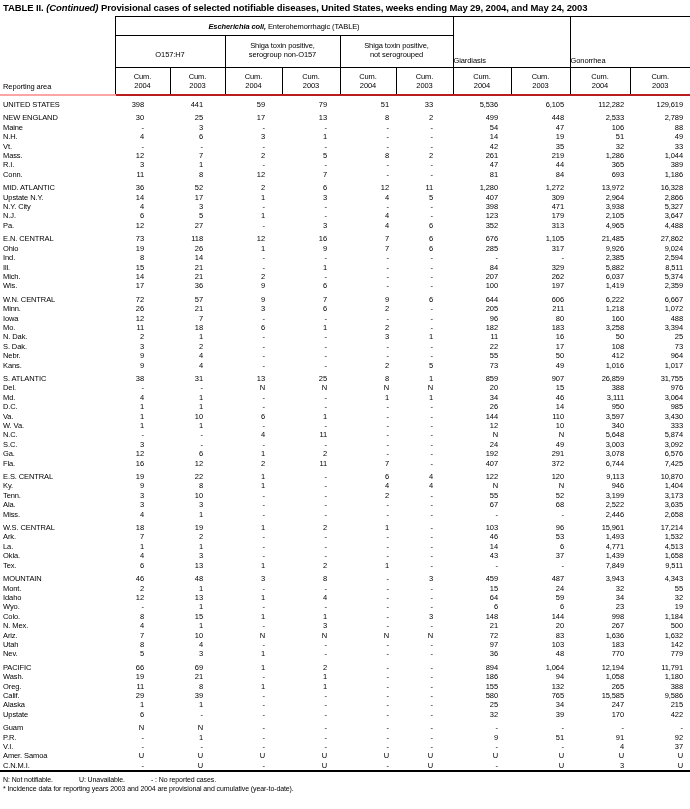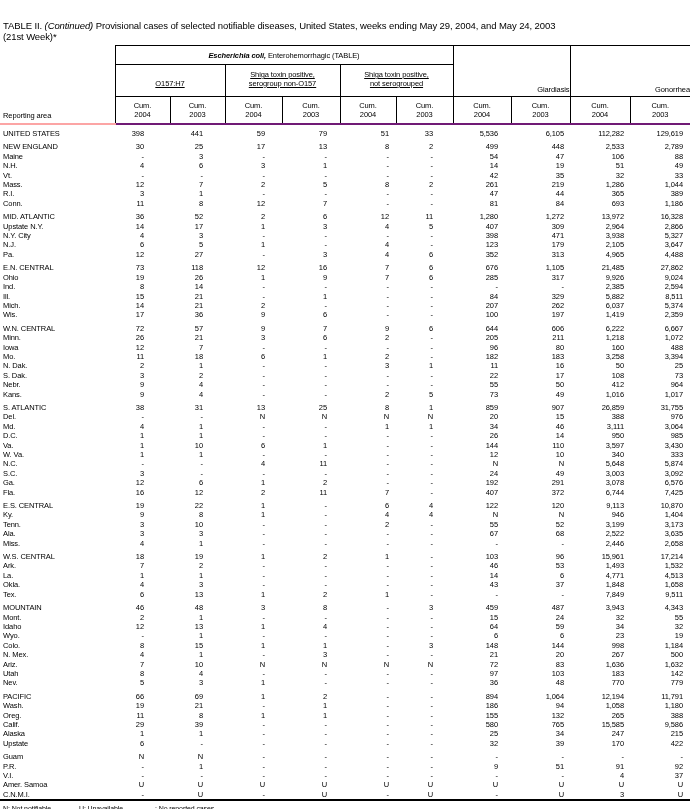--- a/index.html
+++ b/index.html
@@ -4,7 +4,7 @@
 <style>
   html,body{margin:0;padding:0;background:#fff;color:#000;}
   body{width:690px;height:809px;font-family:"Liberation Sans",sans-serif;-webkit-font-smoothing:antialiased;overflow:hidden;}
-  .title{font-size:9.5px;font-weight:normal;line-height:11px;padding:20px 0 3px 3px;letter-spacing:-0.1px;white-space:nowrap;}
+  .title{font-size:9.5px;font-weight:bold;line-height:11px;padding:2px 0 3px 3px;letter-spacing:-0.1px;white-space:nowrap;}
   .title i{font-style:italic;}
   table{border-collapse:collapse;table-layout:fixed;width:690px;border-bottom:2px solid #000;}
   td{padding:0;font-size:7.5px;letter-spacing:-0.1px;overflow:hidden;white-space:nowrap;}

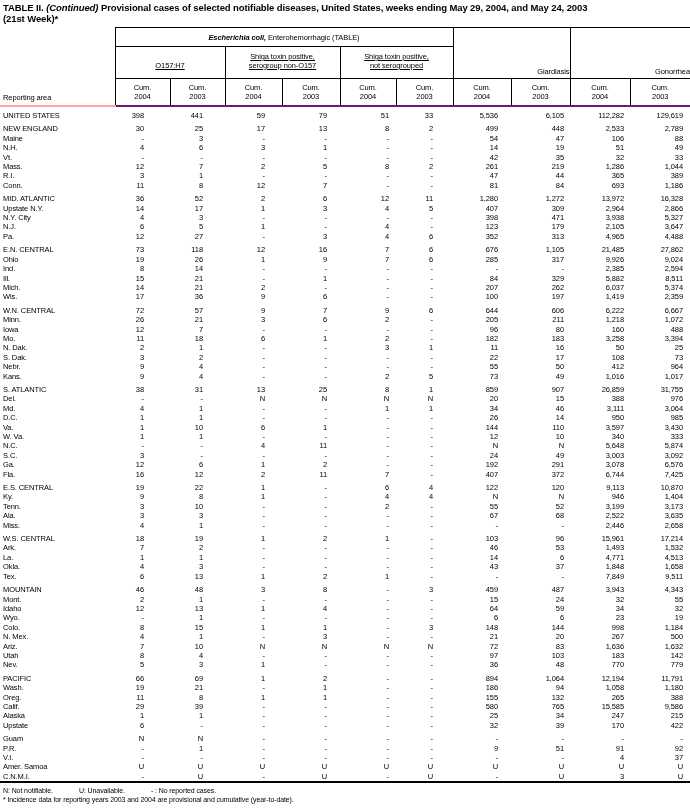--- a/index.html
+++ b/index.html
@@ -44,7 +44,6 @@
 
 <div class="title">
   <span>TABLE II. </span><i>(Continued)</i><span> Provisional cases of selected notifiable diseases, United States, weeks ending May 29, 2004, and May 24, 2003</span>
-  <div>(21st Week)*</div>
 </div>
 
 <table>

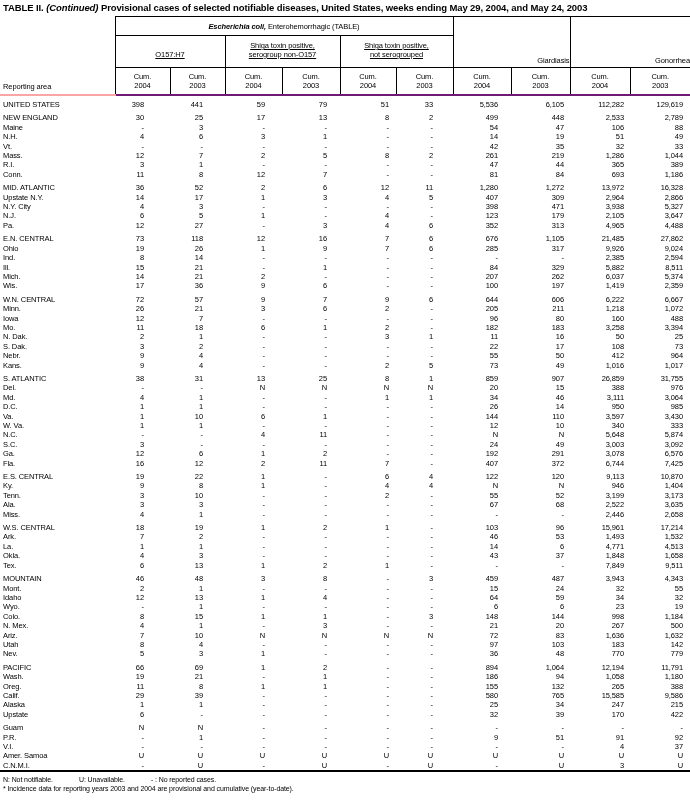--- a/index.html
+++ b/index.html
@@ -14,7 +14,7 @@
   .ehec-title{text-align:center;vertical-align:middle;height:18px;border:1.5px solid #000;}
   .ehec-title i{font-style:italic;font-weight:bold;}
   .g-head{text-align:right;vertical-align:bottom;padding-bottom:2px;border-top:1.5px solid #000;border-bottom:1.5px solid #000;border-left:1.5px solid #000;}
-  .hB td{text-align:center;vertical-align:bottom;height:23px;padding-bottom:8px;border-bottom:1.5px solid #000;text-decoration:underline;}
+  .hB td{text-align:center;vertical-align:bottom;height:23px;padding-bottom:8px;border-bottom:1.5px solid #000;}
   .s1,.s2,.s3{border-left:1.5px solid #000;}
   .s3{border-right:1.5px solid #000;}
   .hC td{text-align:center;vertical-align:middle;height:26px;border-bottom:2px solid #701a75;border-left:1px solid #000;}

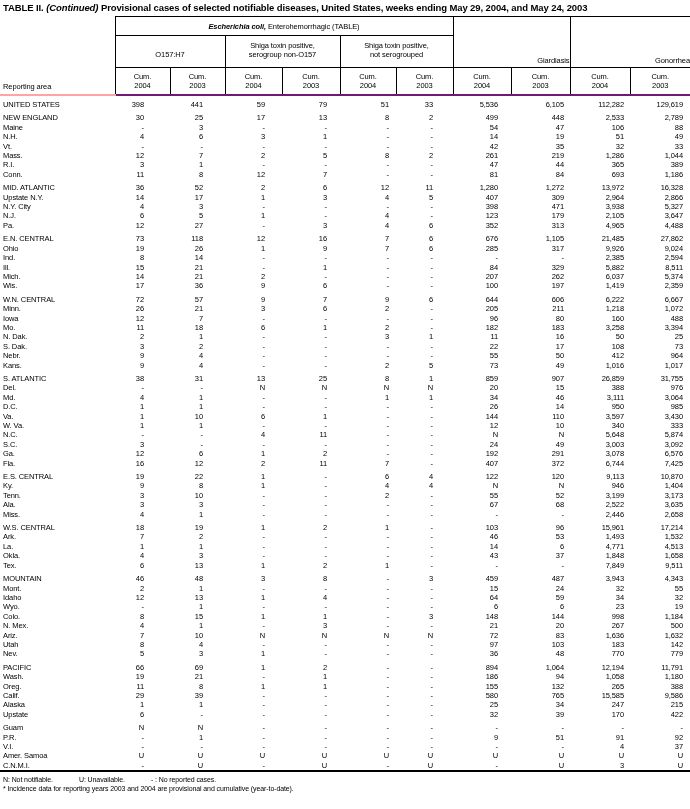--- a/index.html
+++ b/index.html
@@ -13,7 +13,7 @@
   .area-head{vertical-align:bottom;padding:0 0 3px 3px;border-bottom:2px solid #fca5a5;}
   .ehec-title{text-align:center;vertical-align:middle;height:18px;border:1.5px solid #000;}
   .ehec-title i{font-style:italic;font-weight:bold;}
-  .g-head{text-align:right;vertical-align:bottom;padding-bottom:2px;border-top:1.5px solid #000;border-bottom:1.5px solid #000;border-left:1.5px solid #000;}
+  .g-head{text-align:left;vertical-align:bottom;padding-bottom:2px;border-top:1.5px solid #000;border-bottom:1.5px solid #000;border-left:1.5px solid #000;}
   .hB td{text-align:center;vertical-align:bottom;height:23px;padding-bottom:8px;border-bottom:1.5px solid #000;}
   .s1,.s2,.s3{border-left:1.5px solid #000;}
   .s3{border-right:1.5px solid #000;}

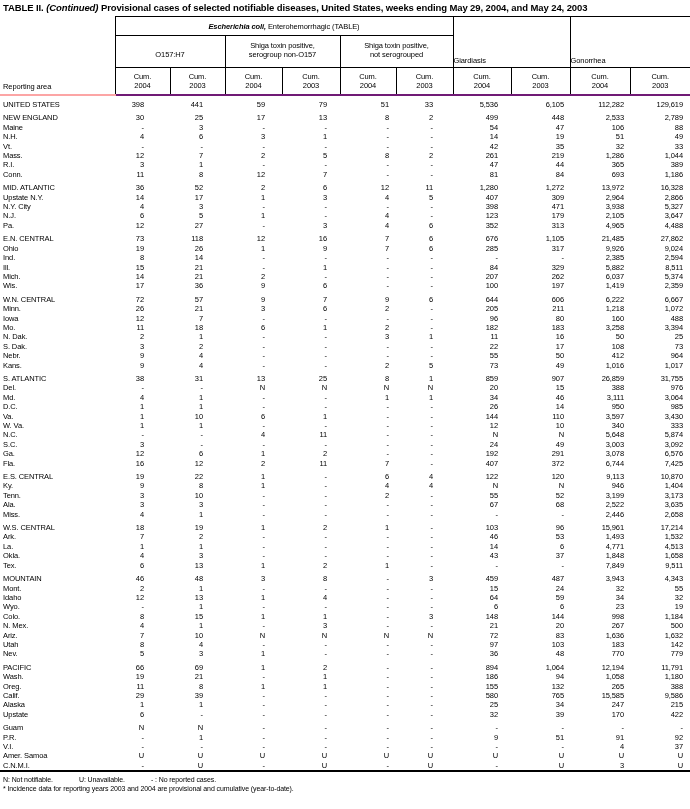--- a/index.html
+++ b/index.html
@@ -17,7 +17,7 @@
   .hB td{text-align:center;vertical-align:bottom;height:23px;padding-bottom:8px;border-bottom:1.5px solid #000;}
   .s1,.s2,.s3{border-left:1.5px solid #000;}
   .s3{border-right:1.5px solid #000;}
-  .hC td{text-align:center;vertical-align:middle;height:26px;border-bottom:2px solid #701a75;border-left:1px solid #000;}
+  .hC td{text-align:center;vertical-align:middle;height:26px;border-bottom:2px solid #b91c1c;border-left:1px solid #000;}
   .hC td:nth-child(1),.hC td:nth-child(3),.hC td:nth-child(5){border-left:1.5px solid #000;}
   .hC td:nth-child(7),.hC td:nth-child(9){border-left:1.5px solid #000;}
   

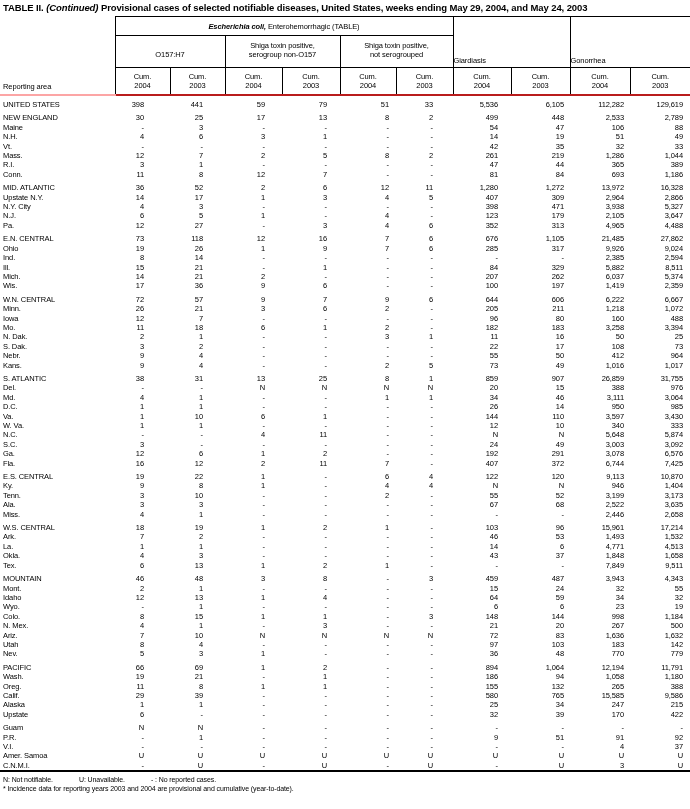--- a/index.html
+++ b/index.html
@@ -747,7 +747,7 @@
         <td class="num">-</td>
         <td class="num">43</td>
         <td class="num">37</td>
-        <td class="num">1,848</td>
+        <td class="num">1,439</td>
         <td class="num">1,658</td>
       </tr>
       <tr>

